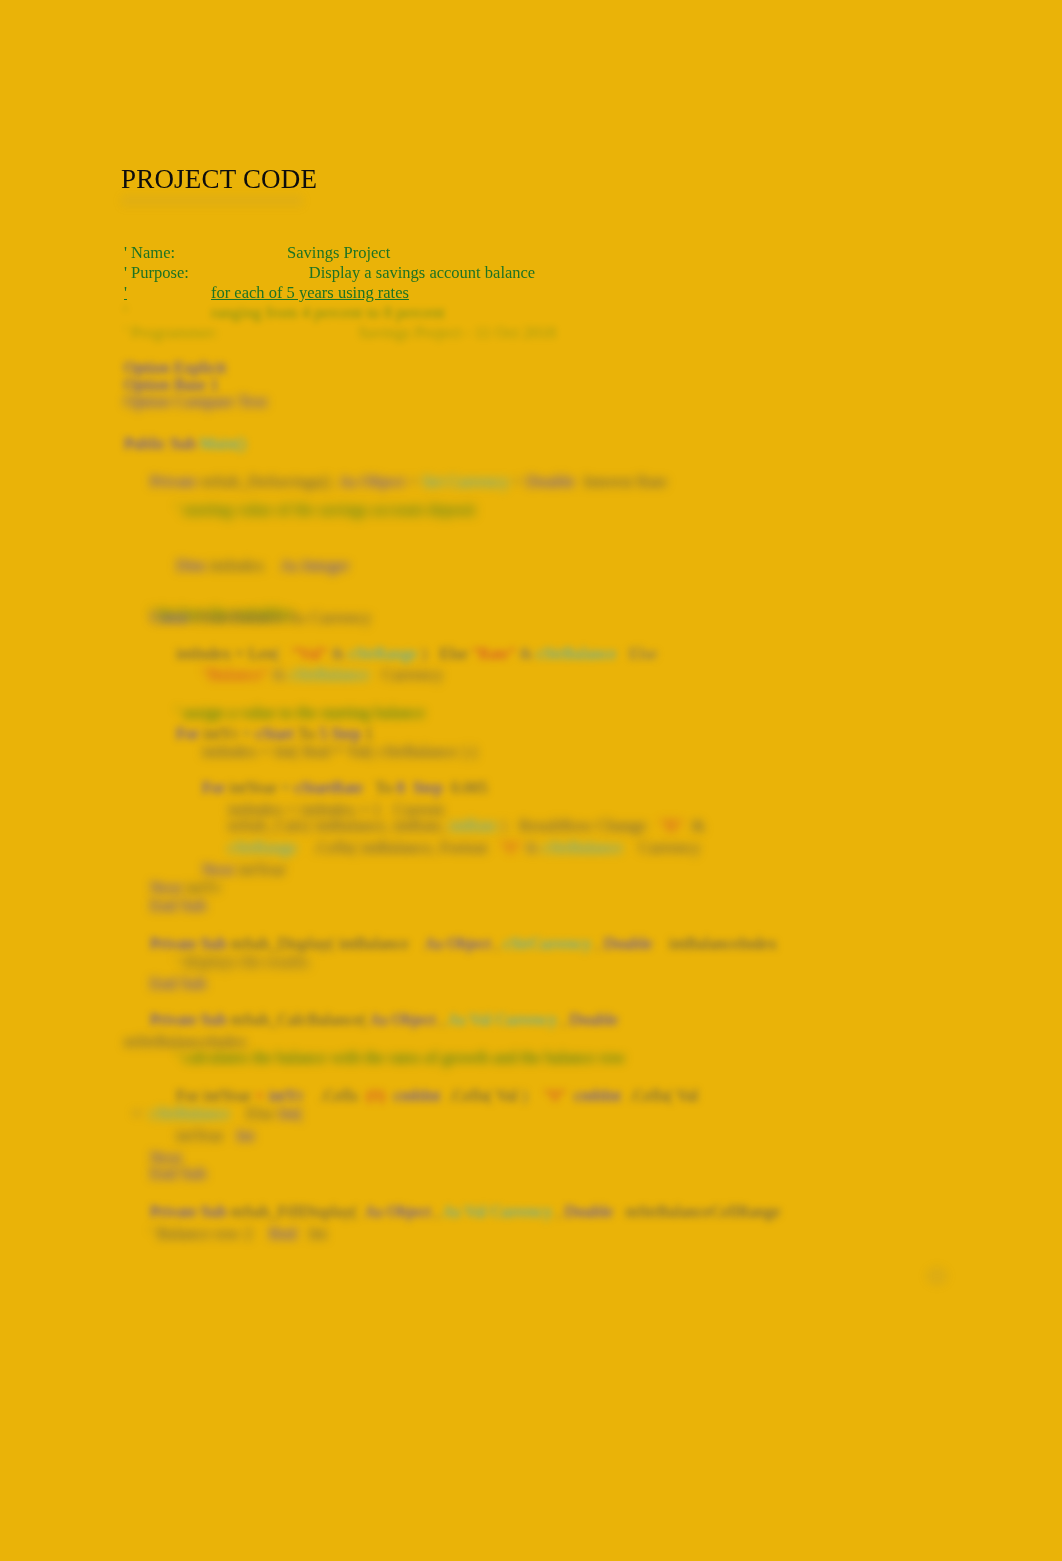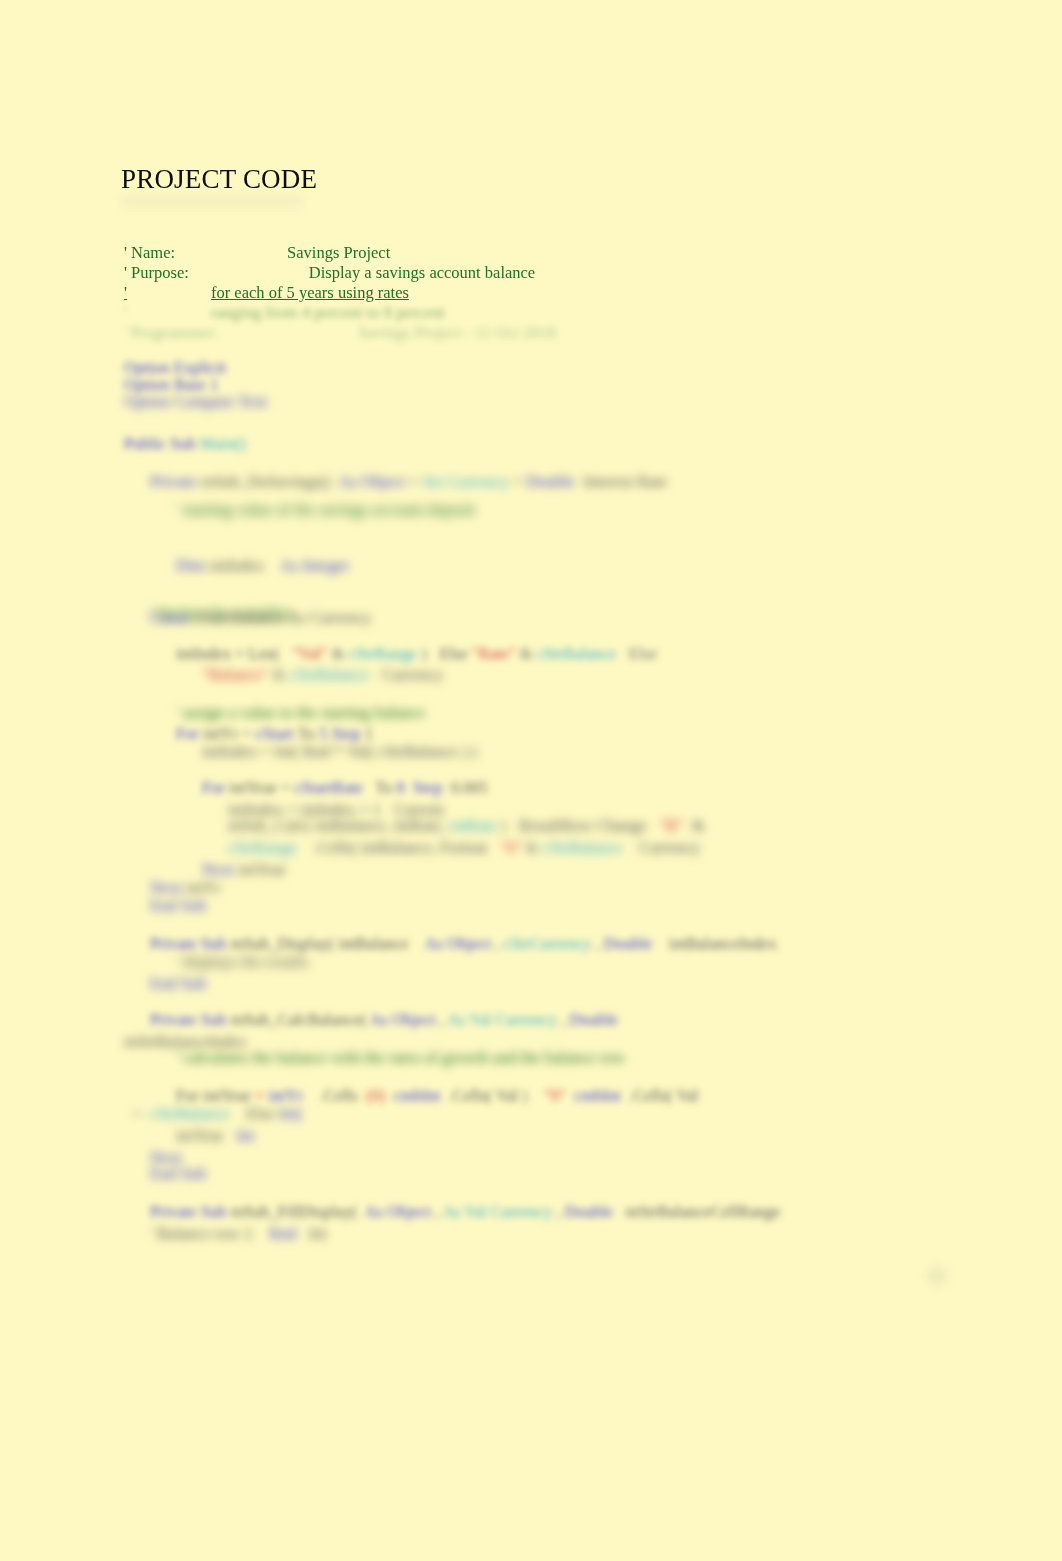--- a/index.html
+++ b/index.html
@@ -18,7 +18,7 @@
   .page {
     position: absolute;
     inset: 0;
-    background: #fef9c3;
+    background: #eab308;
   }
 
   

